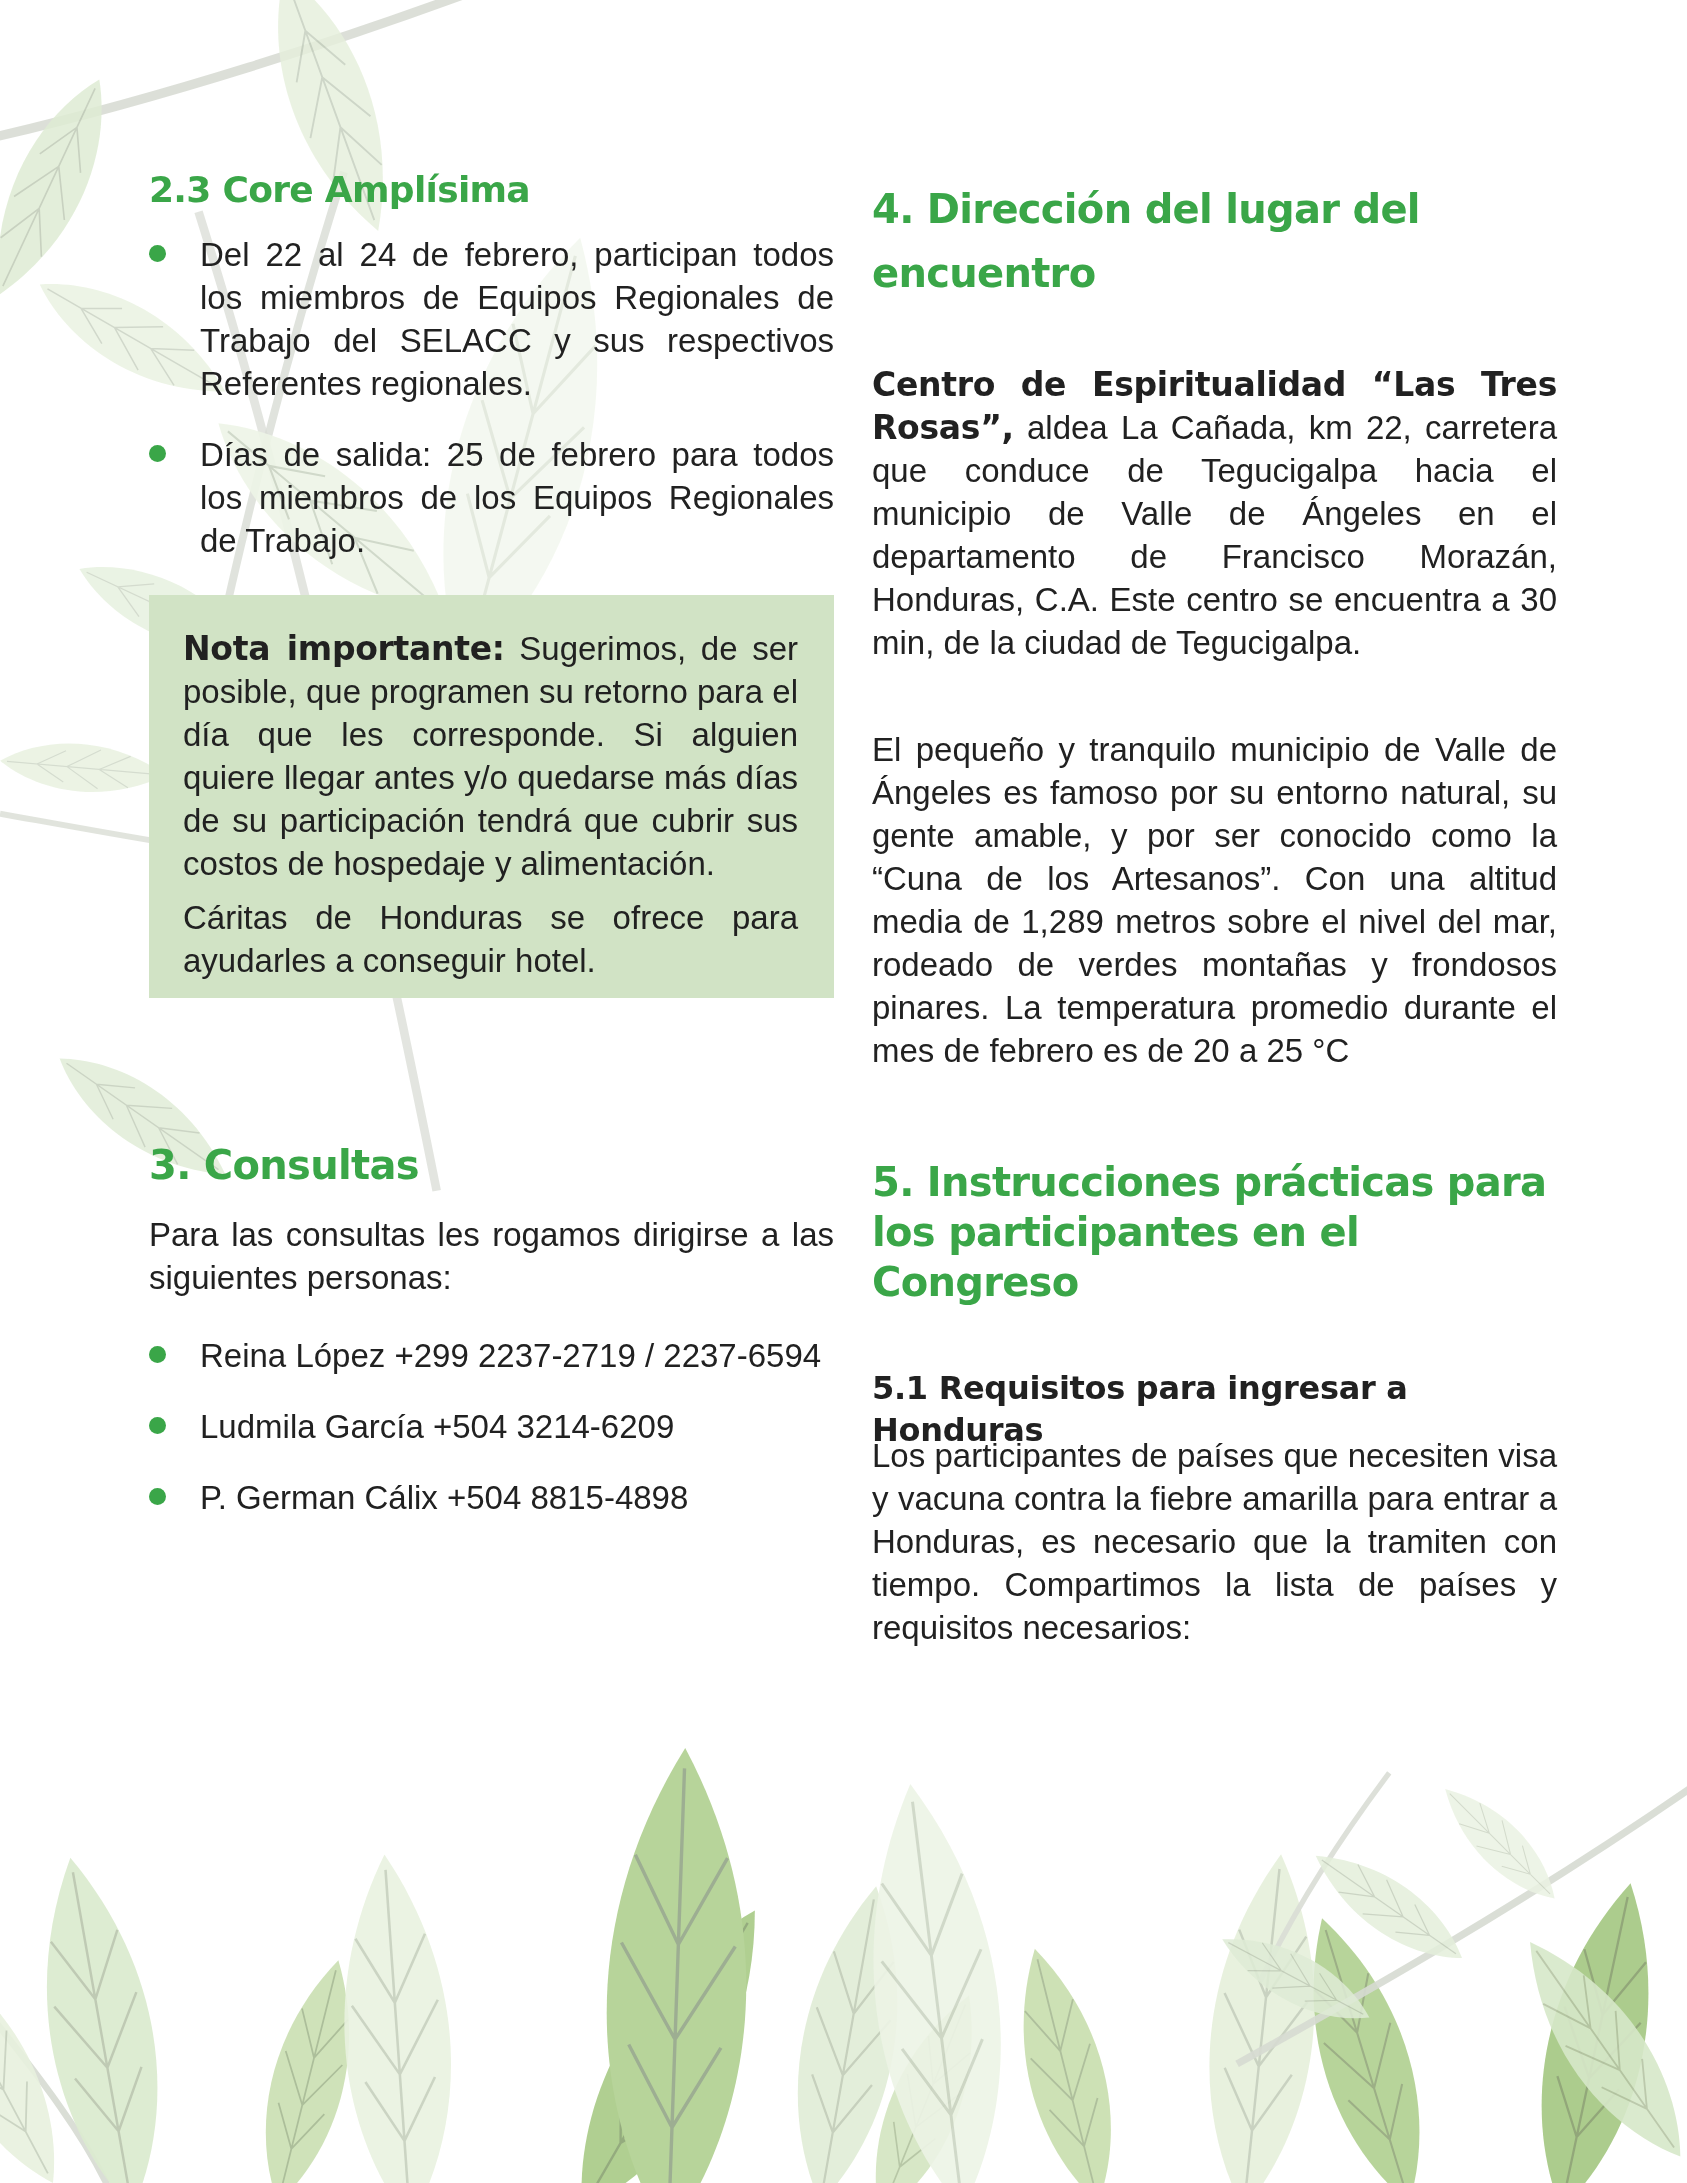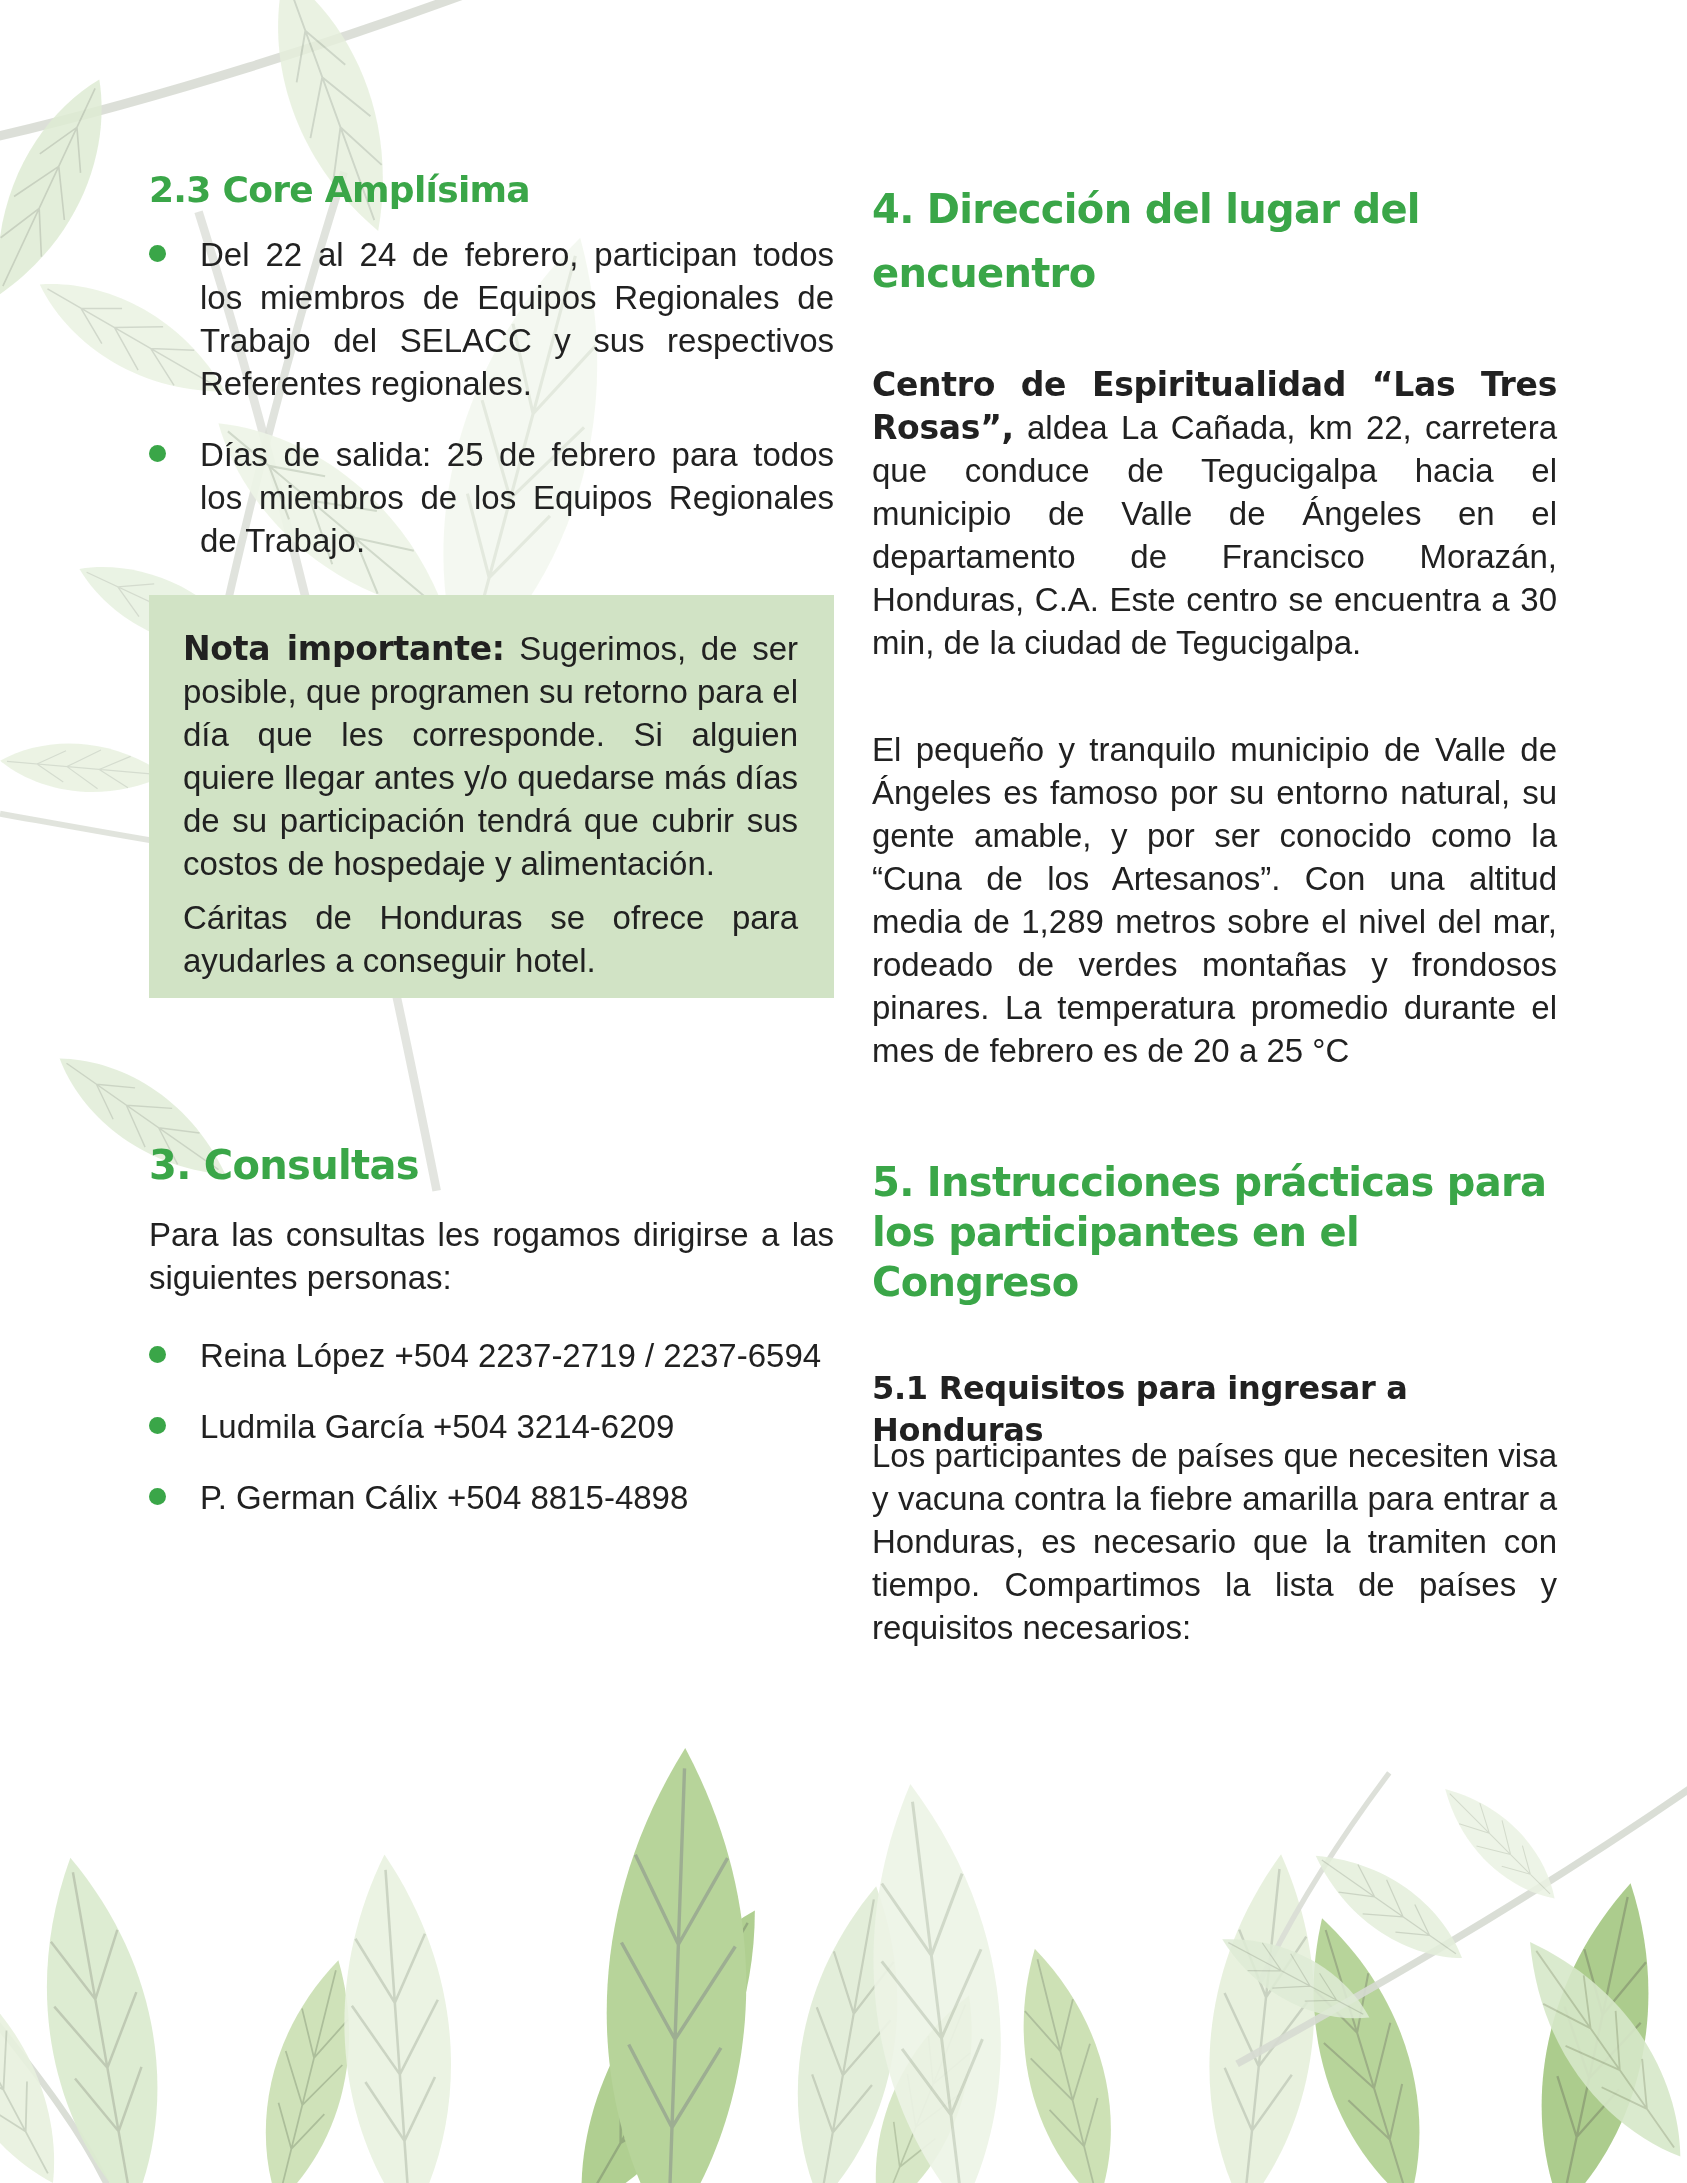--- a/index.html
+++ b/index.html
@@ -156,7 +156,7 @@
     <div class="list contacts">
       <div class="li">
         <span class="dot"></span>
-        <span class="li-text">Reina López +504 2237-2719 / 2237-6594</span>
+        <span class="li-text">Reina López +299 2237-2719 / 2237-6594</span>
       </div>
       <div class="li">
         <span class="dot"></span>

